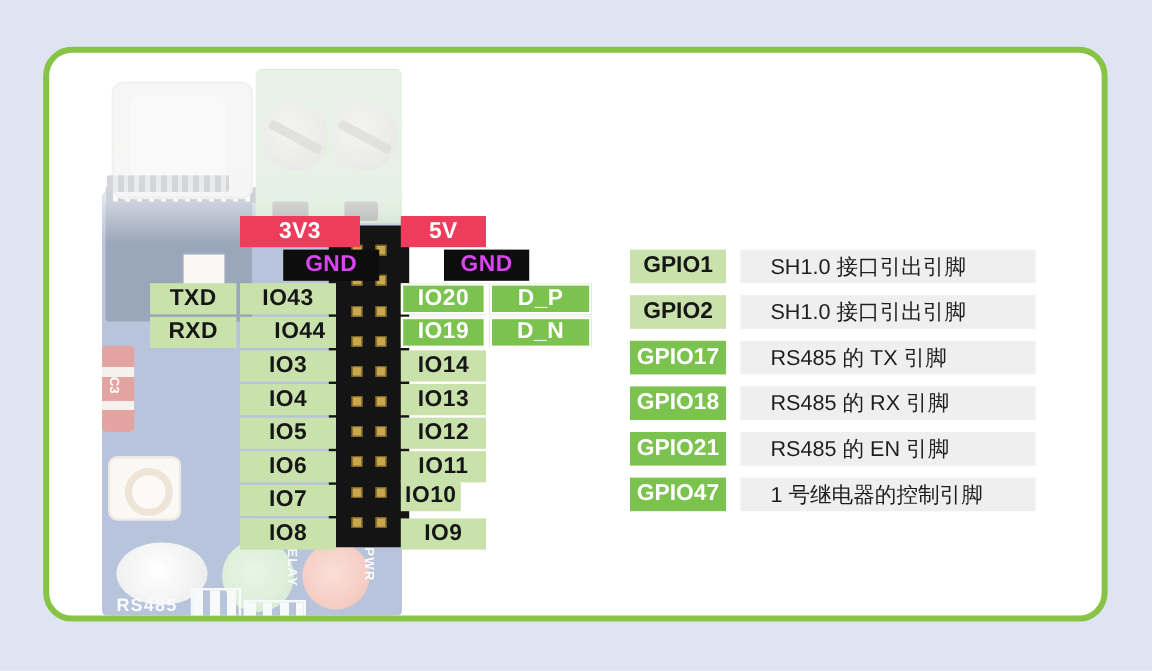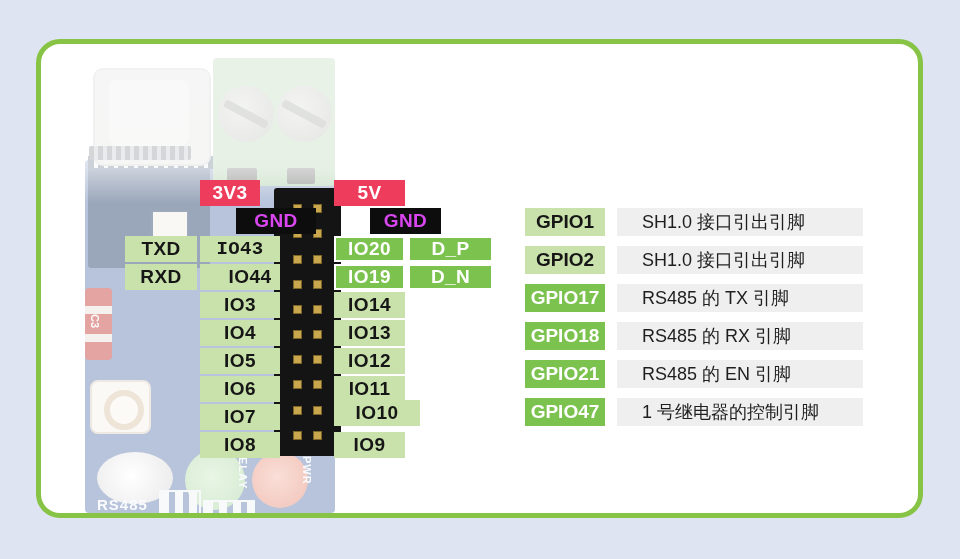--- a/index.html
+++ b/index.html
@@ -161,7 +161,7 @@
     </div>
 
   <div id="pin-layer">
-      <div class="pin-box label-power" style="left: 159px; top: 136px; width: 60px; text-align: center;">3V3</div>
+      <div class="pin-box label-power" style="left: 159px; top: 136px; width: 100px; text-align: center;">3V3</div>
       <div class="pin-box label-ground" style="left: 159px; top: 164px; width: 80px;">GND</div>
       <div class="pin-box label-light" style="left: 159px; top: 192px; width: 80px; font-family: Liberation Mono, monospace;">IO43</div>
       <div class="pin-box label-light" style="left: 159px; top: 220px; width: 80px; padding-left: 20px;">IO44</div>

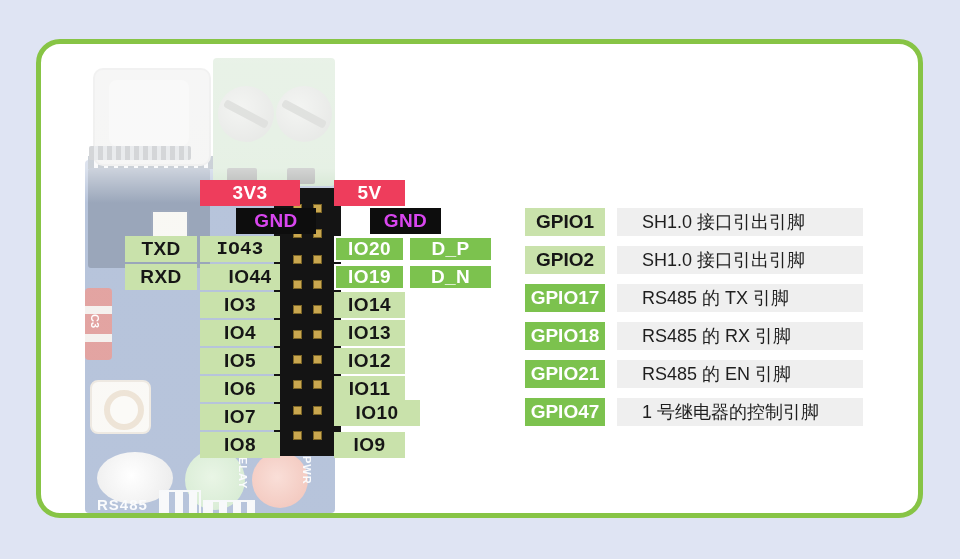--- a/index.html
+++ b/index.html
@@ -163,7 +163,7 @@
   <div id="pin-layer">
       <div class="pin-box label-power" style="left: 159px; top: 136px; width: 100px; text-align: center;">3V3</div>
       <div class="pin-box label-ground" style="left: 159px; top: 164px; width: 80px;">GND</div>
-      <div class="pin-box label-light" style="left: 159px; top: 192px; width: 80px; font-family: Liberation Mono, monospace;">IO43</div>
+      <div class="pin-box label-light" style="left: 159px; top: 192px; width: 80px;">IO43</div>
       <div class="pin-box label-light" style="left: 159px; top: 220px; width: 80px; padding-left: 20px;">IO44</div>
       <div class="pin-box label-light" style="left: 159px; top: 248px; width: 80px;">IO3</div>
       <div class="pin-box label-light" style="left: 159px; top: 276px; width: 80px;">IO4</div>

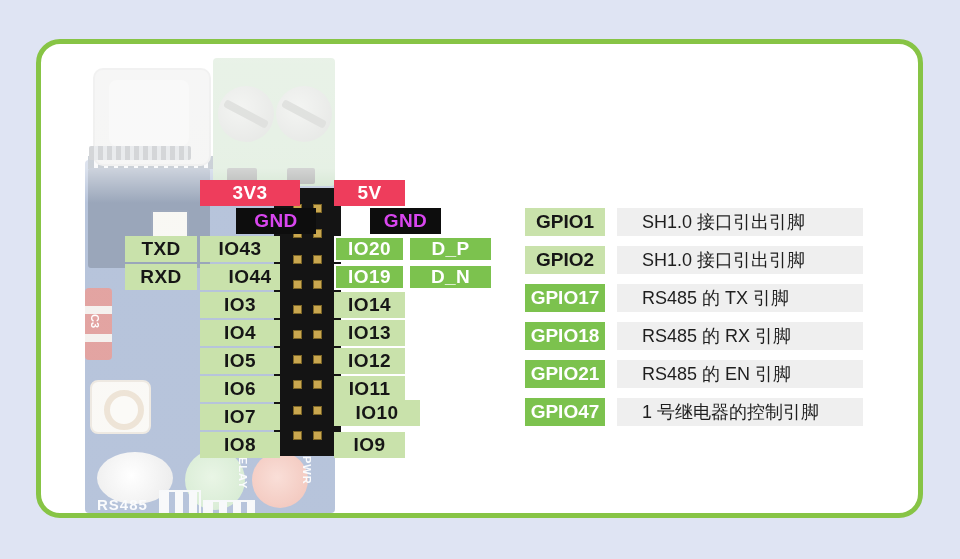--- a/index.html
+++ b/index.html
@@ -179,7 +179,7 @@
       <div class="pin-box label-light" style="left: 293px; top: 276px; width: 71px;">IO13</div>
       <div class="pin-box label-light" style="left: 293px; top: 304px; width: 71px;">IO12</div>
       <div class="pin-box label-light" style="left: 293px; top: 332px; width: 71px;">IO11</div>
-      <div class="pin-box label-light" style="left: 293px; top: 356px; width: 86px;">IO10</div>
+      <div class="pin-box label-light" style="left: 293px; top: 356px; width: 50px;">IO10</div>
       <div class="pin-box label-light" style="left: 293px; top: 388px; width: 71px;">IO9</div>
       <div class="pin-box label-light" style="left: 84px; top: 192px; width: 72px;">TXD</div>
       <div class="pin-box label-light" style="left: 84px; top: 220px; width: 72px;">RXD</div>

